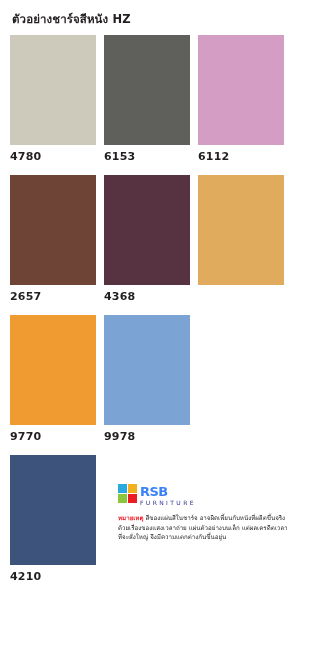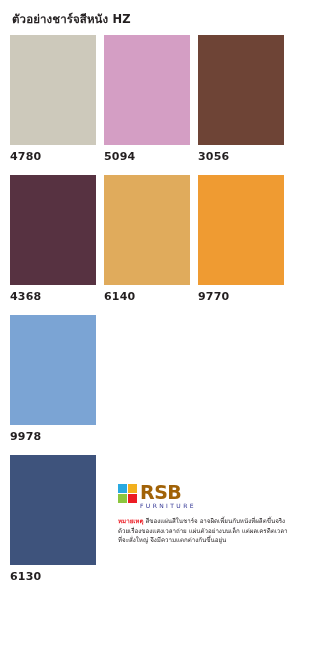--- a/index.html
+++ b/index.html
@@ -125,6 +125,10 @@
       <div class="swatch" style="background:#cdc9bb"></div>
       <div class="code">4780</div>
     </div>
+    <div class="cell">
+      <div class="swatch" style="background:#5f605c"></div>
+      <div class="code">6153</div>
+    </div>
 
     <div class="cell">
       <div class="swatch" style="background:#d49ec4"></div>

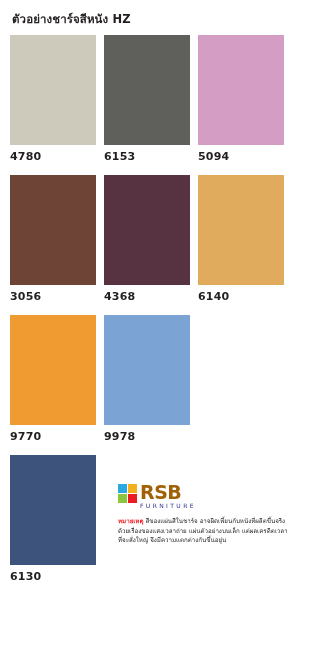--- a/index.html
+++ b/index.html
@@ -132,7 +132,7 @@
 
     <div class="cell">
       <div class="swatch" style="background:#d49ec4"></div>
-      <div class="code">5094</div>
+      <div class="code">6112</div>
     </div>
     <div class="cell">
       <div class="swatch" style="background:#6e4436"></div>

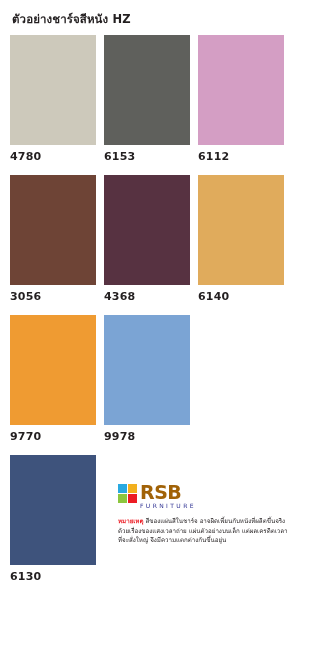--- a/index.html
+++ b/index.html
@@ -136,7 +136,7 @@
     </div>
     <div class="cell">
       <div class="swatch" style="background:#6e4436"></div>
-      <div class="code">3056</div>
+      <div class="code">2657</div>
     </div>
     <div class="cell">
       <div class="swatch" style="background:#573241"></div>

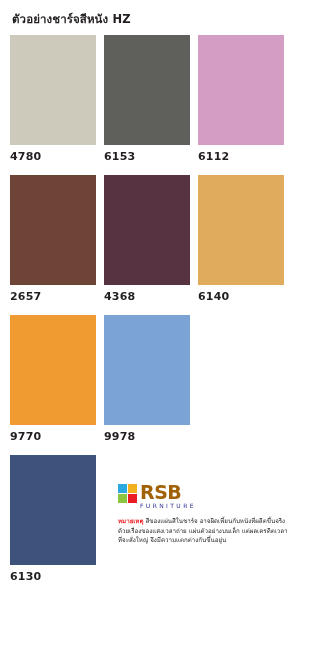--- a/index.html
+++ b/index.html
@@ -145,7 +145,6 @@
 
     <div class="cell">
       <div class="swatch" style="background:#e0ab5c"></div>
-      <div class="code">6140</div>
     </div>
     <div class="cell">
       <div class="swatch" style="background:#ef9b32"></div>

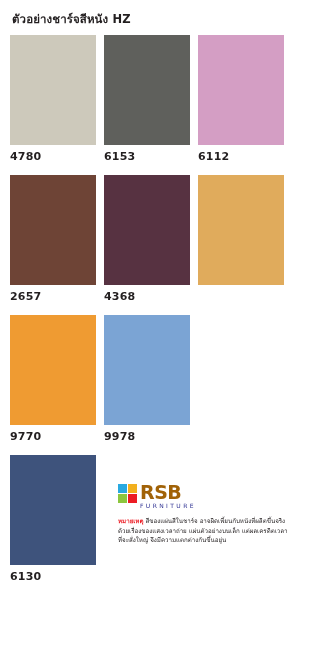--- a/index.html
+++ b/index.html
@@ -86,9 +86,9 @@
     line-height: 1;
   }
   .logo-word {
-    font-size: 19px;
+    font-size: 13px;
     font-weight: bold;
-    color: #a16207;
+    color: #3b82f6;
     letter-spacing: -0.5px;
     font-family: "DejaVu Sans", "Liberation Sans", sans-serif;
   }

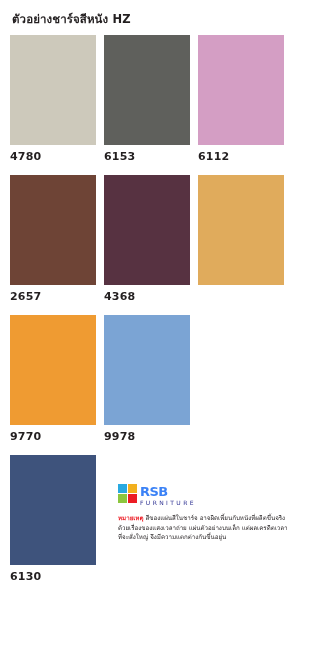--- a/index.html
+++ b/index.html
@@ -159,7 +159,7 @@
   <div class="lastrow">
     <div class="cell">
       <div class="swatch" style="background:#3e537c"></div>
-      <div class="code">6130</div>
+      <div class="code">4210</div>
     </div>
 
     <div class="brand">

